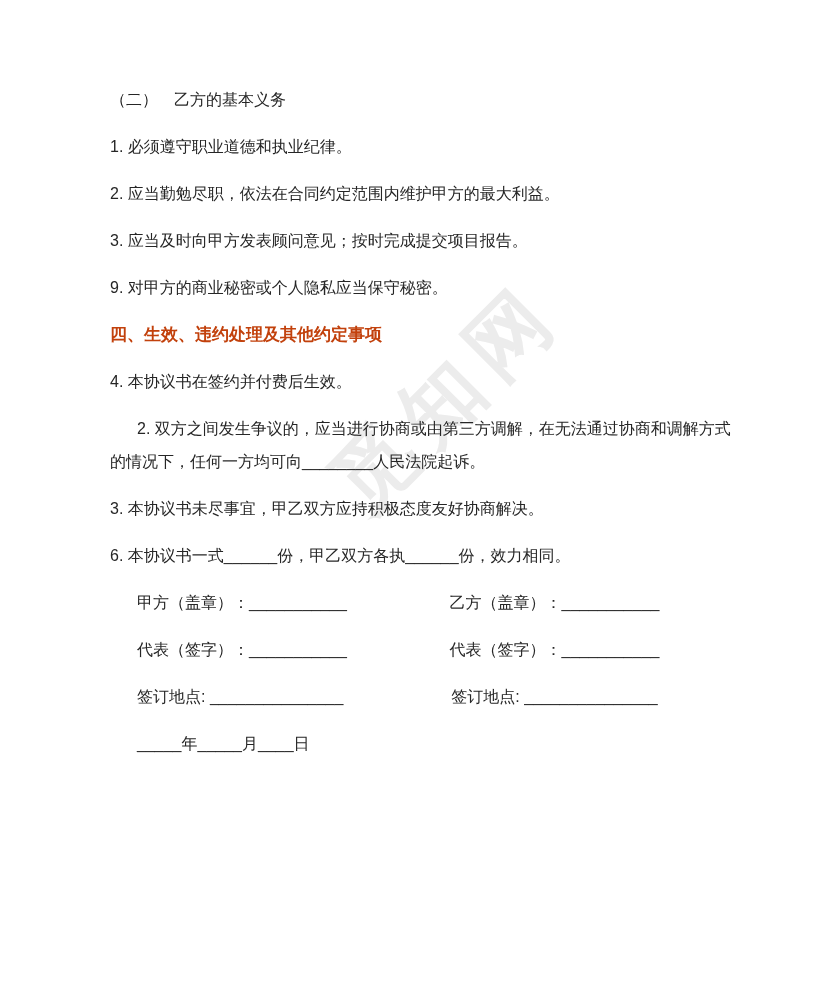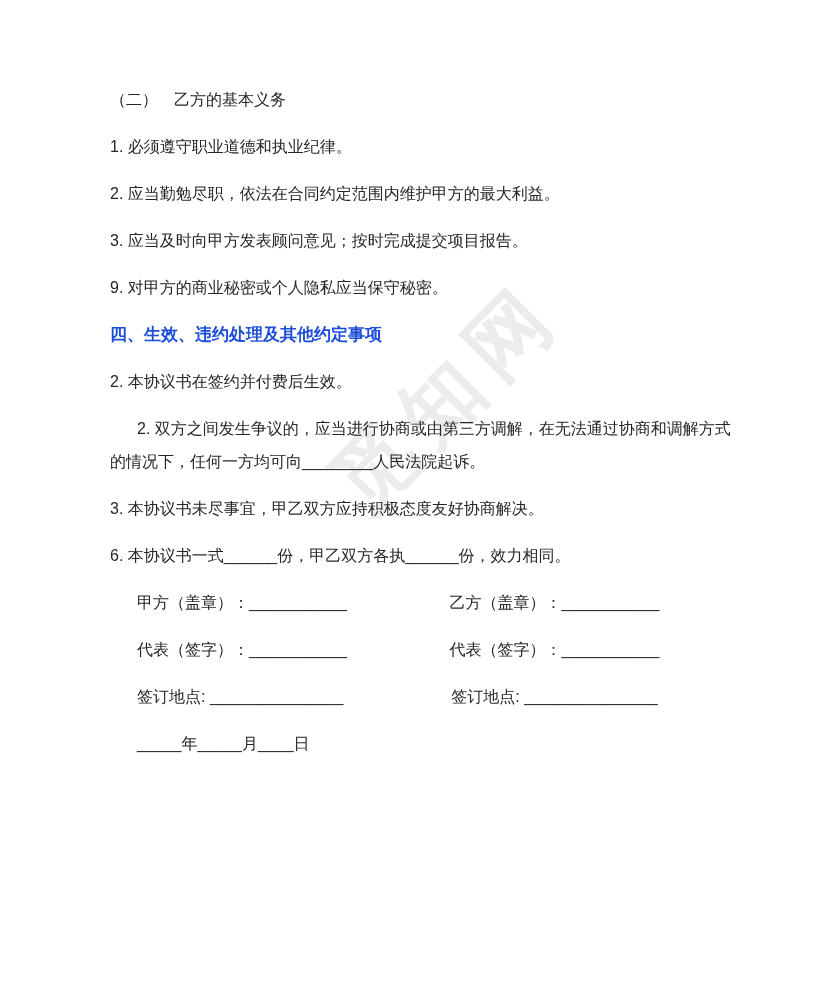--- a/index.html
+++ b/index.html
@@ -51,7 +51,7 @@
   .section-heading {
     font-size: 17px;
     font-weight: 700;
-    color: #1d4ed8;
+    color: #c2410c;
     line-height: 33px;
     margin: 0 0 28px 0;
     white-space: nowrap;

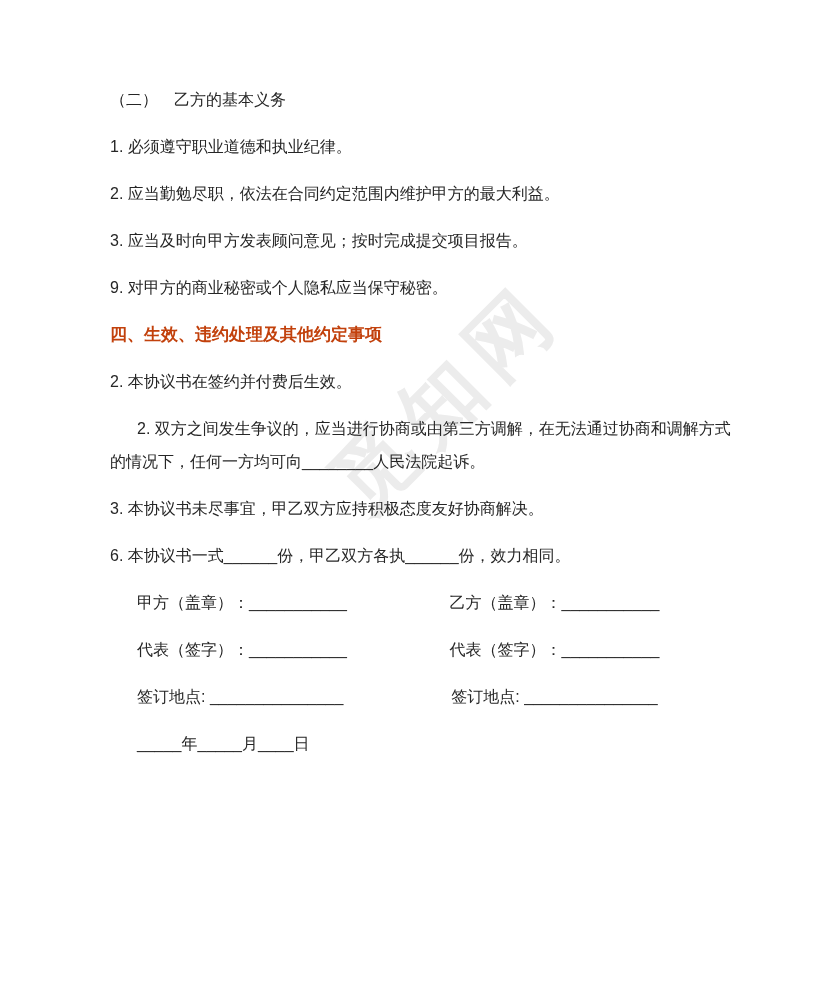--- a/index.html
+++ b/index.html
@@ -102,7 +102,7 @@
 
     <p class="section-heading">四、生效、违约处理及其他约定事项</p>
 
-    <p class="item">2. 本协议书在签约并付费后生效。</p>
+    <p class="item">4. 本协议书在签约并付费后生效。</p>
 
     <p class="clause-wrapped">
       <span class="line line-indent">2. 双方之间发生争议的，应当进行协商或由第三方调解，在无法通过协商和调解方式</span>

